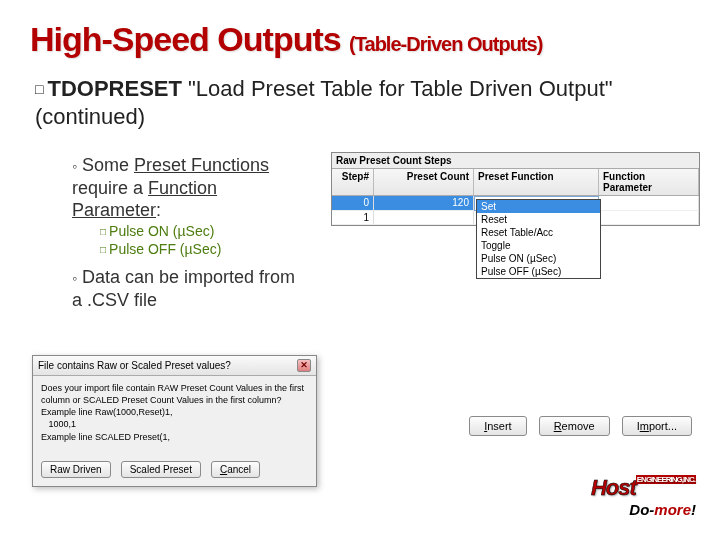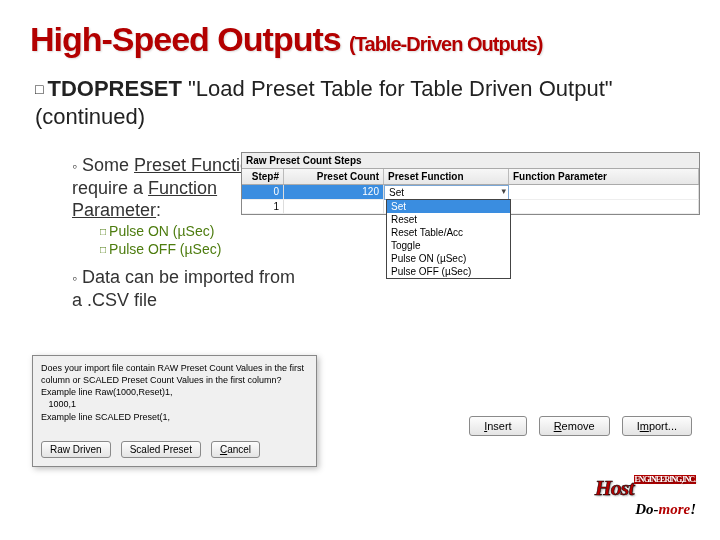--- a/index.html
+++ b/index.html
@@ -64,7 +64,7 @@
     position: absolute;
     right: 20px;
     top: 152px;
-    width: 459px;
+    width: 369px;
     border: 1px solid #888;
     font-family: Tahoma, Arial, sans-serif;
     font-size: 10px;

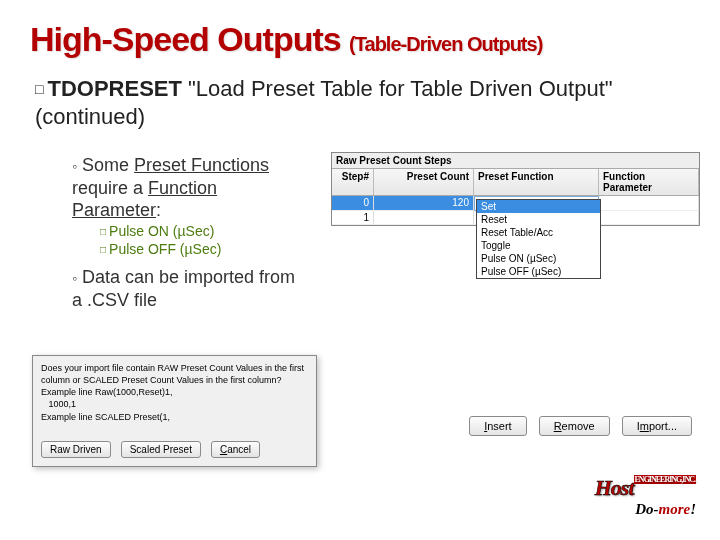--- a/index.html
+++ b/index.html
@@ -276,6 +276,10 @@
 </div>
 
 <div class="dialog">
+  <div class="dlg-title">
+    <span>File contains Raw or Scaled Preset values?</span>
+    <span class="dlg-close">✕</span>
+  </div>
   <div class="dlg-body">
     <div>Does your import file contain RAW Preset Count Values in the first column or SCALED Preset Count Values in the first column?</div>
     <div>Example line Raw(1000,Reset)1,</div>

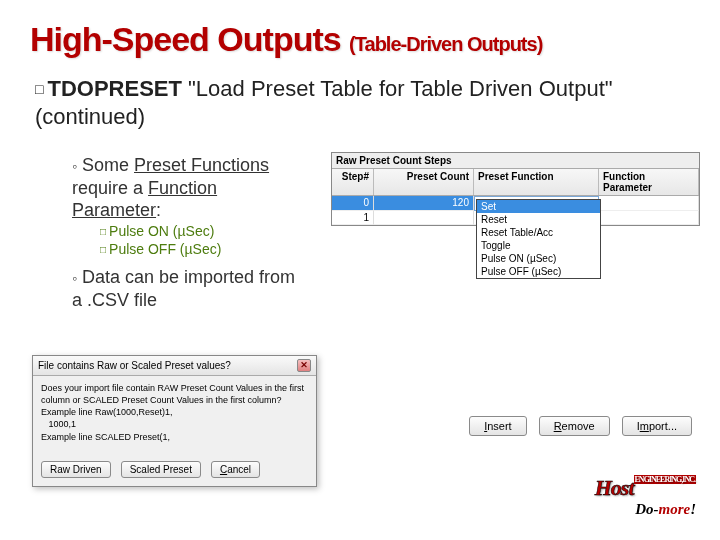--- a/index.html
+++ b/index.html
@@ -189,7 +189,7 @@
     right: 24px;
     bottom: 22px;
     text-align: right;
-    font-family: Liberation Serif, serif;
+    font-family: Liberation Sans, sans-serif;
   }
   .logo-top {
     font-size: 22px;

